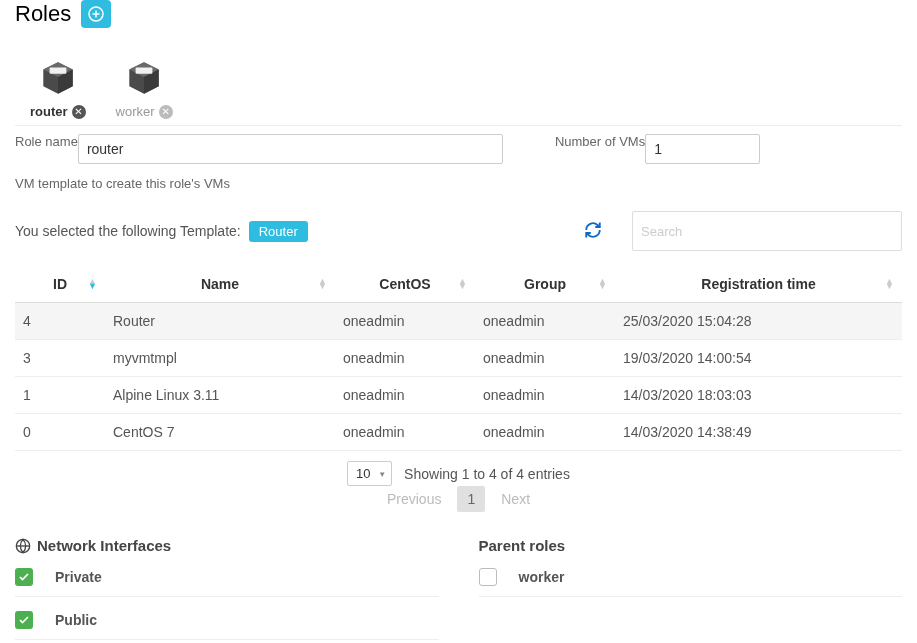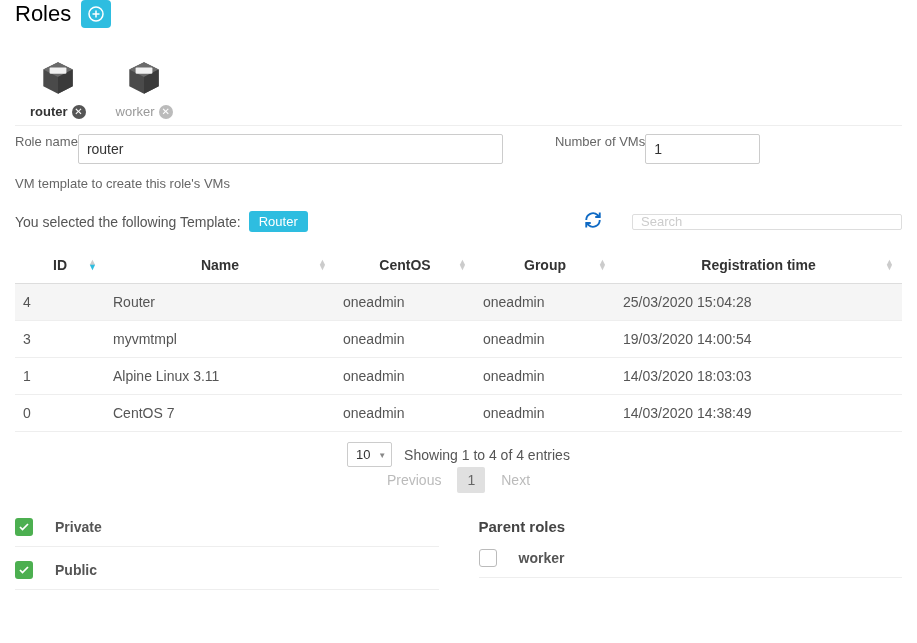--- a/index.html
+++ b/index.html
@@ -28,7 +28,7 @@
 .badge { background: #2ebde0; color: #fff; padding: 3px 10px; border-radius: 3px; font-size: 13px; }
 .template-right { display: flex; align-items: center; gap: 30px; }
 .refresh-icon { color: #0f6ac4; cursor: pointer; }
-.search-input { width: 270px; height: 16px; border: 1px solid #ddd; border-radius: 2px; padding: 0 8px; font-size: 13px; color: #999; }
+.search-input { width: 270px; height: 40px; border: 1px solid #ddd; border-radius: 2px; padding: 0 8px; font-size: 13px; color: #999; }
 .search-input::placeholder { color: #ccc; }
 table { width: 100%; border-collapse: collapse; }
 th { text-align: center; padding: 10px 8px; font-size: 14px; font-weight: 600; color: #333; border-bottom: 1px solid #ddd; position: relative; }

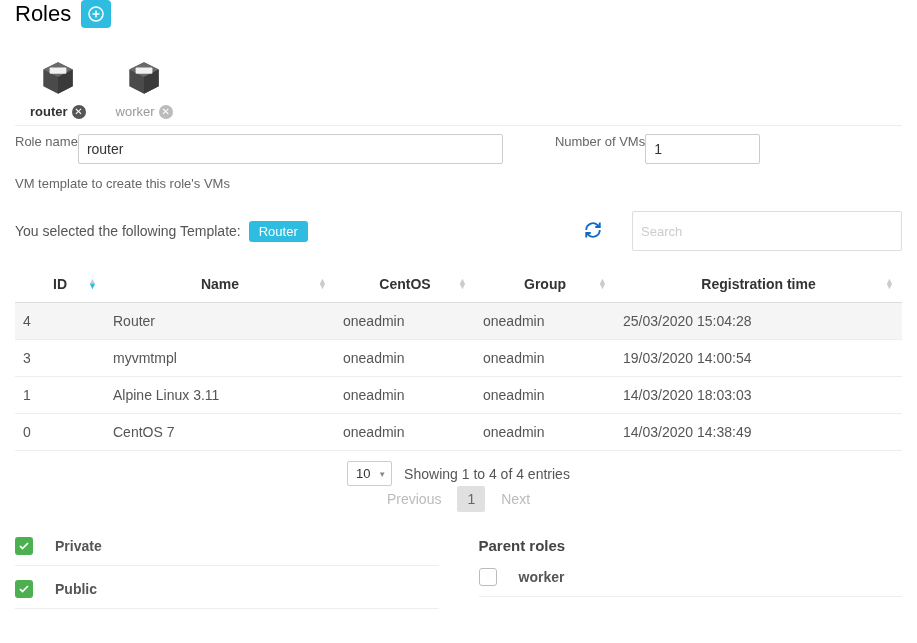--- a/index.html
+++ b/index.html
@@ -202,6 +202,14 @@
 
 <div class="bottom-row">
   <div class="bottom-col">
+    <div class="section-title">
+      <svg class="globe-icon" viewBox="0 0 24 24" fill="none" stroke="#444" stroke-width="2">
+          <circle cx="12" cy="12" r="10"></circle>
+          <line x1="2" y1="12" x2="22" y2="12"></line>
+          <path d="M12 2a15 15 0 0 1 4 10 15 15 0 0 1-4 10 15 15 0 0 1-4-10 15 15 0 0 1 4-10z"></path>
+        </svg>
+      <span>Network Interfaces</span>
+    </div>
     <div id="network-list">
         <div class="check-row">
           <div class="checkbox checked">

